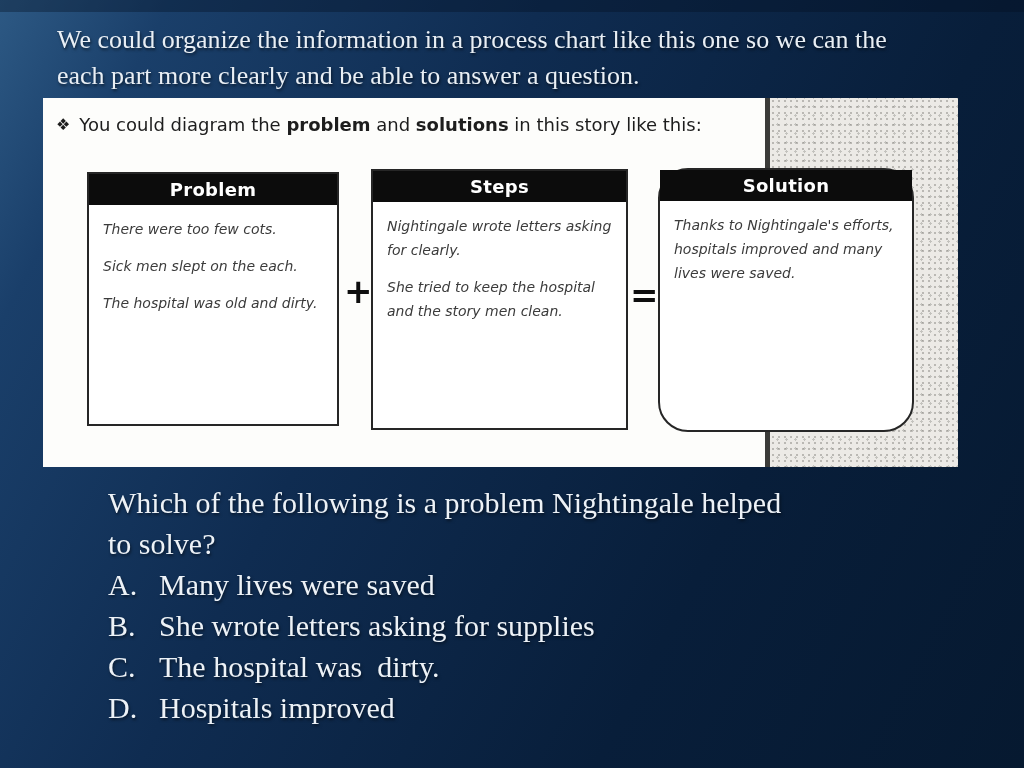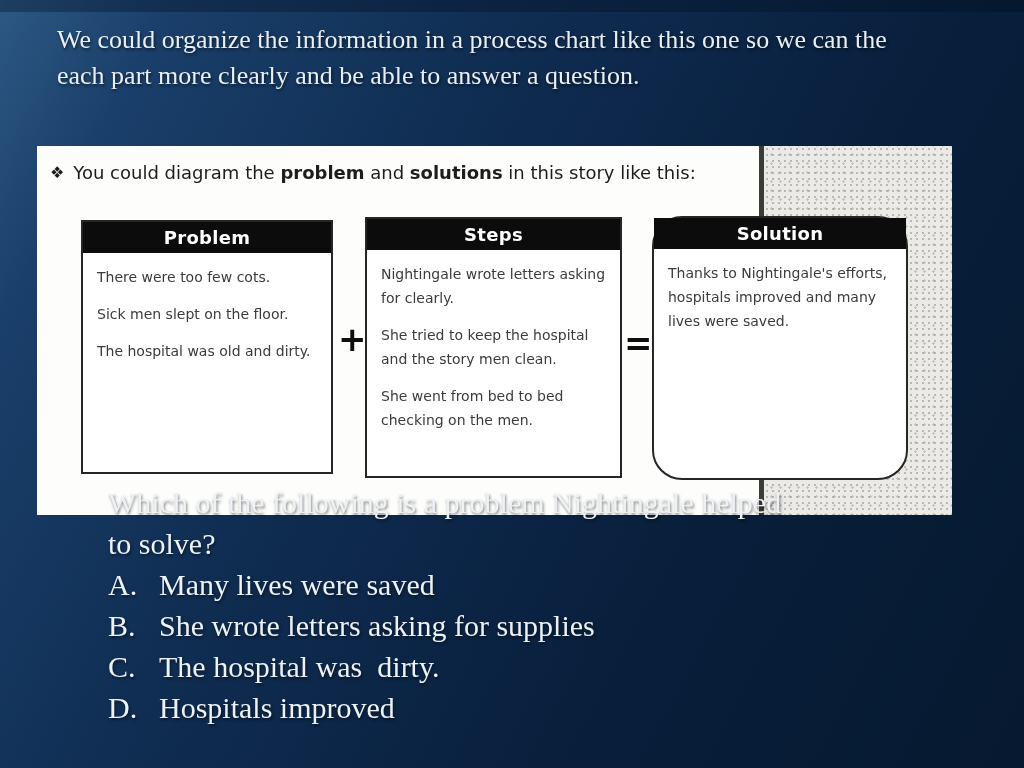--- a/index.html
+++ b/index.html
@@ -18,9 +18,8 @@
   }
   
   .panel{
-    position:absolute;left:37px;top:98px;width:915px;height:369px;
+    position:absolute;left:43px;top:98px;width:915px;height:369px;
     background:#fdfdfb;
-    margin-top:48px;
   }
   .gutter-shade{
     position:absolute;left:727px;top:0;width:188px;height:369px;

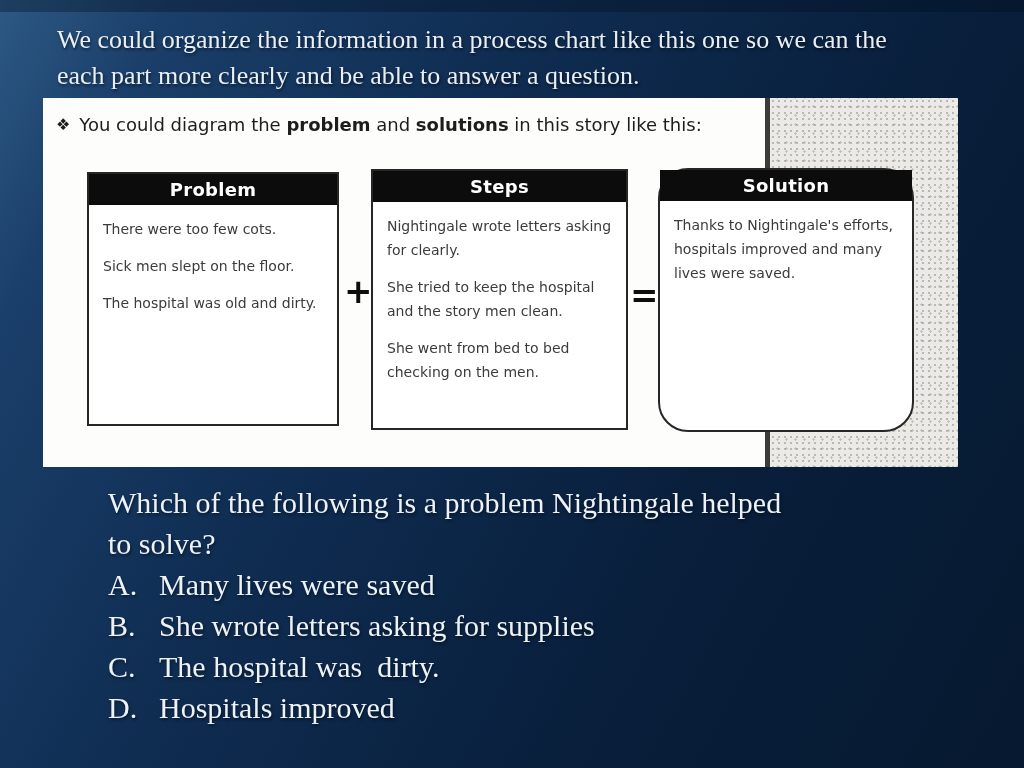--- a/index.html
+++ b/index.html
@@ -45,7 +45,7 @@
   }
   .bd{
     padding:12px 11px 0 14px;
-    font-family:"DejaVu Sans",sans-serif;font-size:14px;line-height:24px;color:#3b3b3b;
+    font-family:"DejaVu Sans",sans-serif;font-size:14px;line-height:24px;color:#3b3b3b;font-style:italic;
   }
   .bd p{margin:0 0 13px;}
   .box-problem{left:44px;top:74px;width:252px;height:254px;}

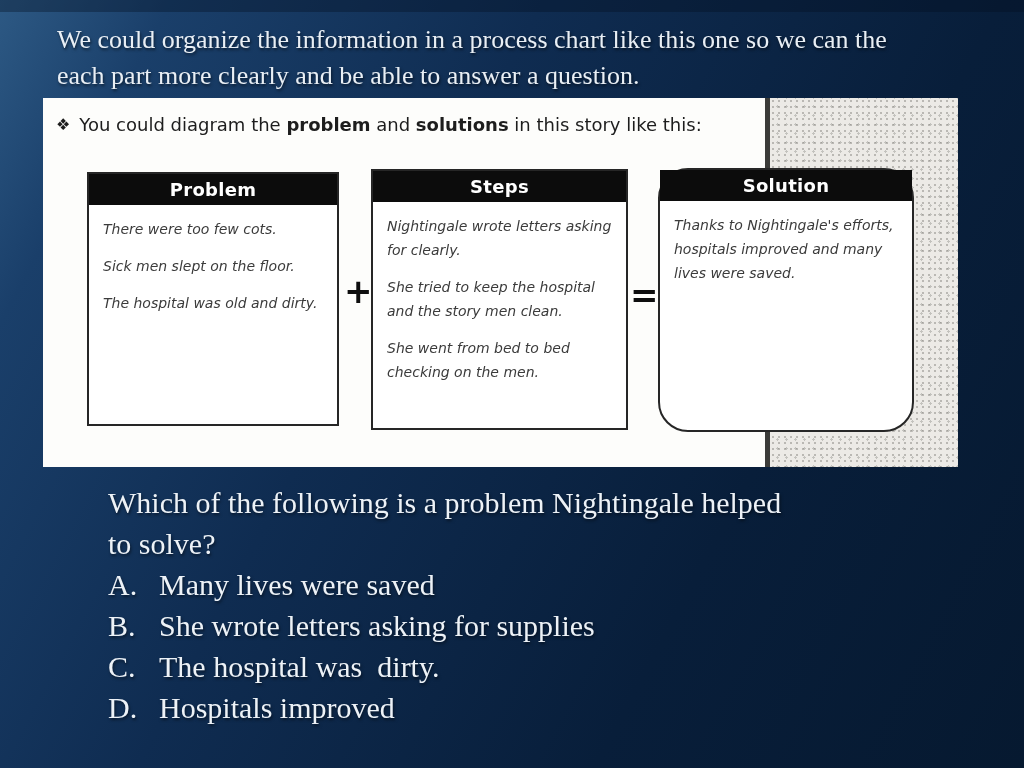--- a/index.html
+++ b/index.html
@@ -89,7 +89,7 @@
       <div class="hdr">Problem</div>
       <div class="bd">
         <p>There were too few cots.</p>
-        <p>Sick men slept on the floor.</p>
+        <p>Sick men slept on the each.</p>
         <p>The hospital was old and dirty.</p>
       </div>
     </div>

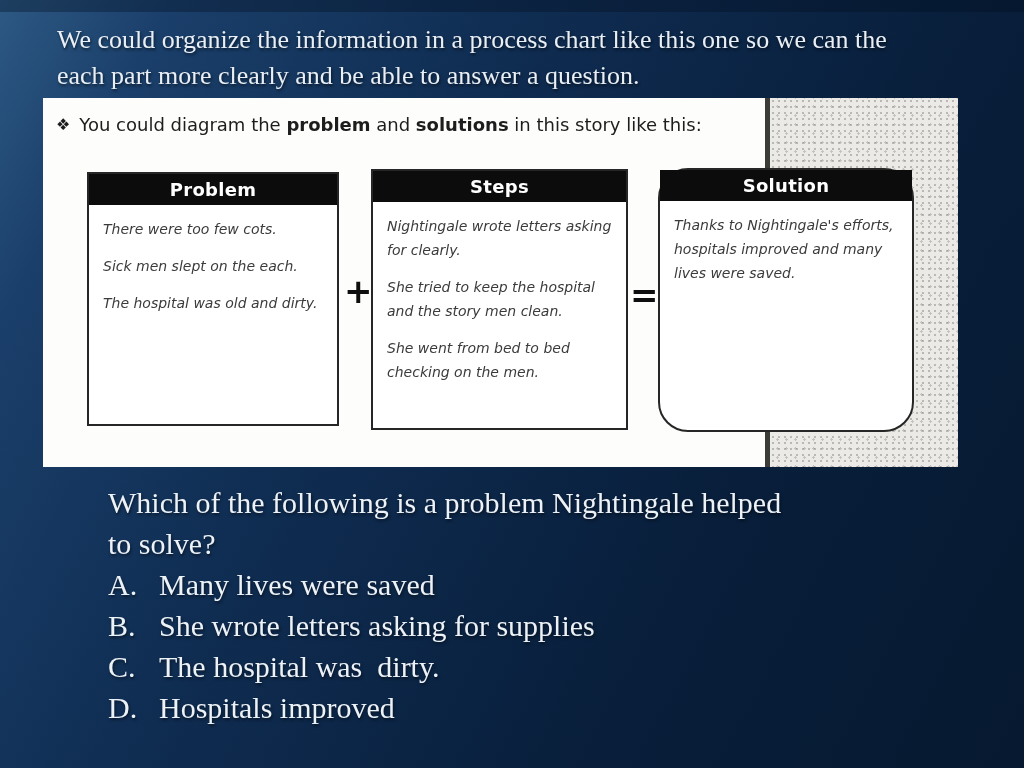--- a/index.html
+++ b/index.html
@@ -101,7 +101,6 @@
       <div class="bd">
         <p>Nightingale wrote letters asking for clearly.</p>
         <p>She tried to keep the hospital and the story men clean.</p>
-        <p>She went from bed to bed checking on the men.</p>
       </div>
     </div>
 

